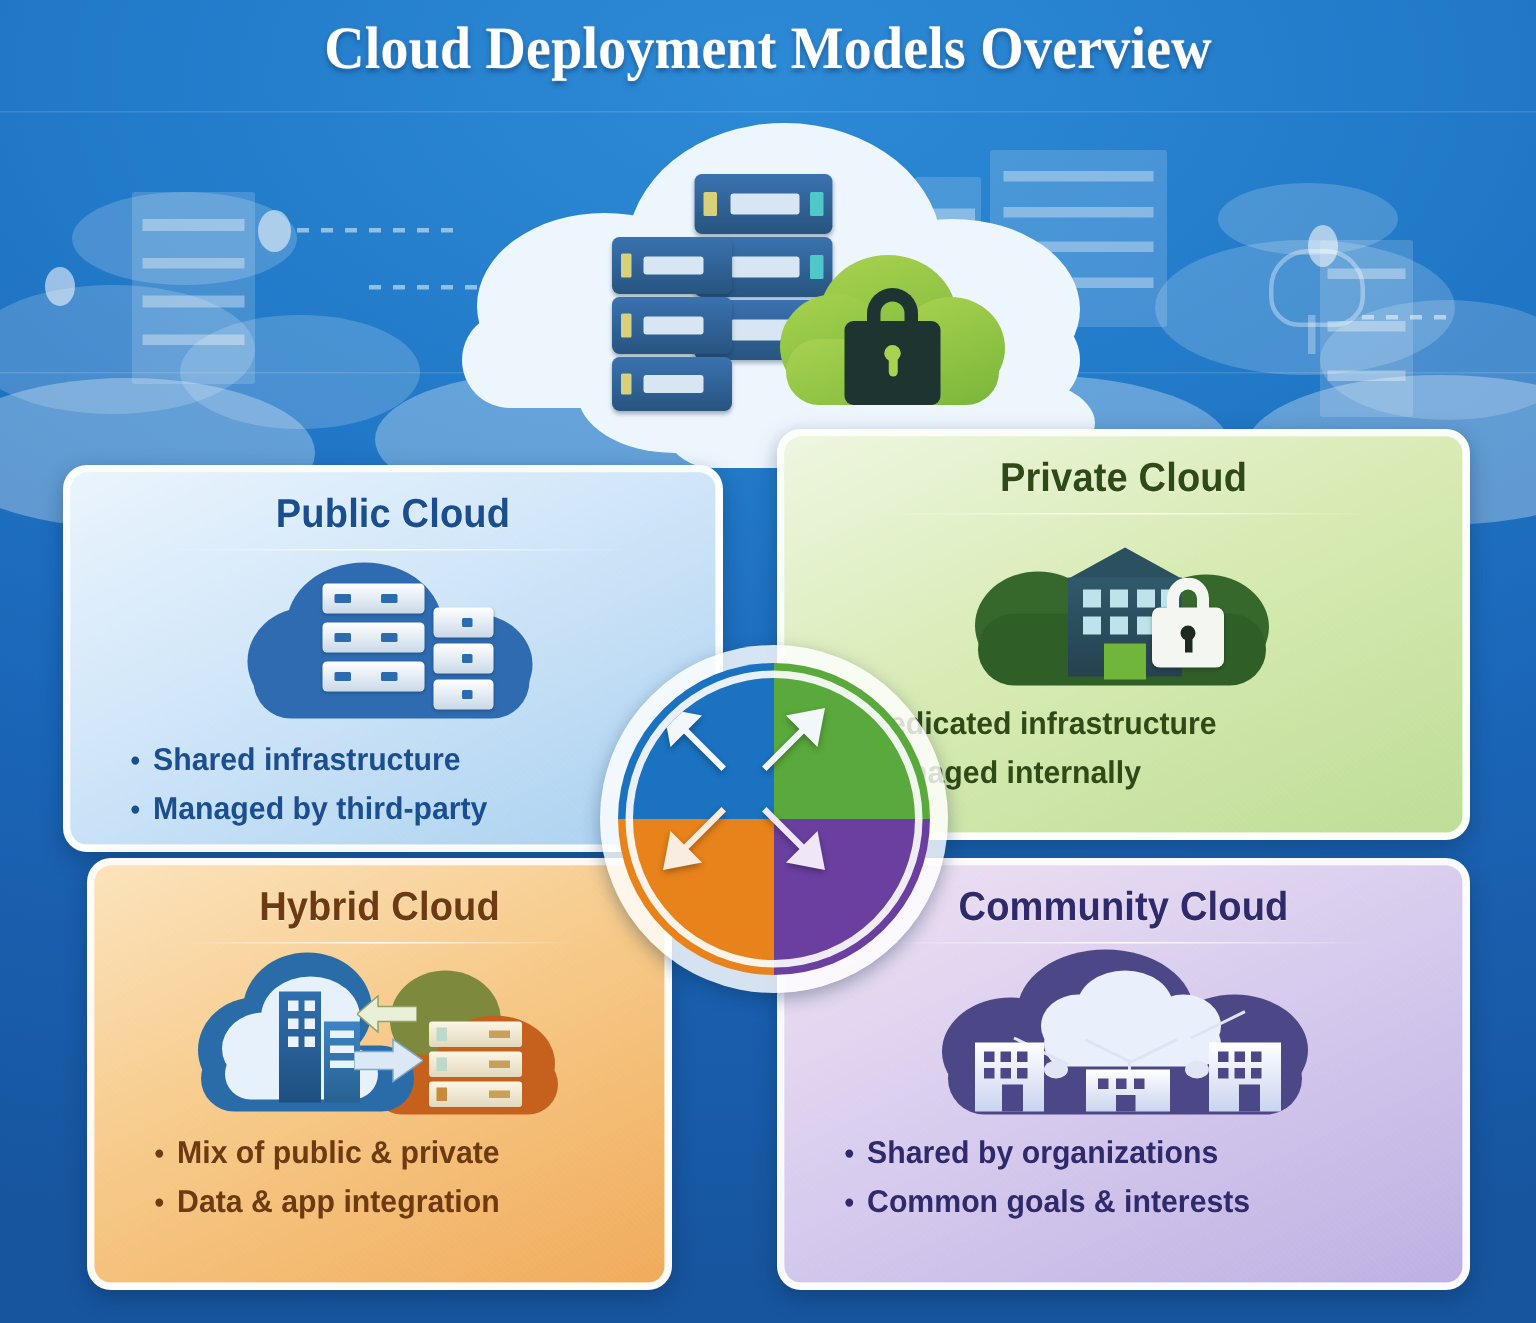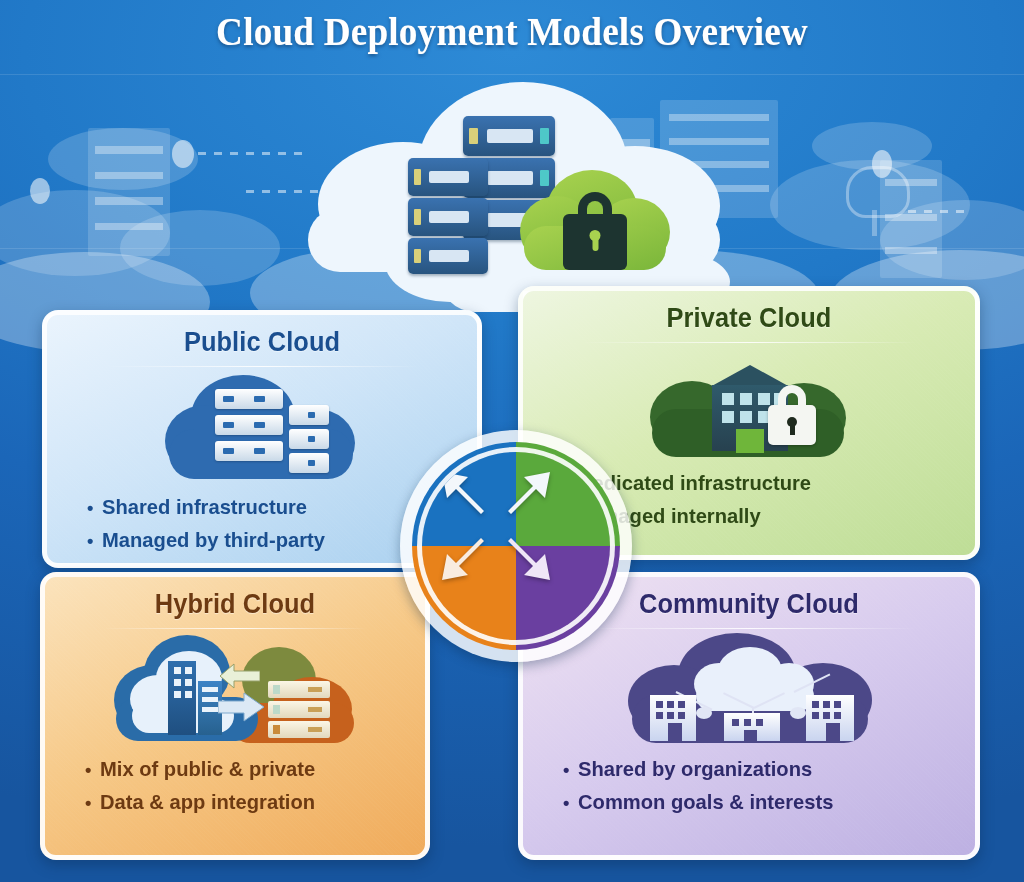--- a/index.html
+++ b/index.html
@@ -68,7 +68,7 @@
   #panel-private{left:518px;top:286px;width:462px;height:274px;
     background:linear-gradient(155deg,#eef6e0 0%,#d8ebb4 45%,#bedd96 100%);}
   #panel-private .p-title,#panel-private .bullet{color:#2f4a16;}
-  #panel-hybrid{left:40px;top:572px;width:390px;height:288px;
+  #panel-hybrid{left:58px;top:572px;width:390px;height:288px;
     background:linear-gradient(155deg,#fbe3bc 0%,#f6c886 48%,#f0ab5b 100%);}
   #panel-hybrid .p-title,#panel-hybrid .bullet{color:#6d3a12;}
   #panel-community{left:518px;top:572px;width:462px;height:288px;

